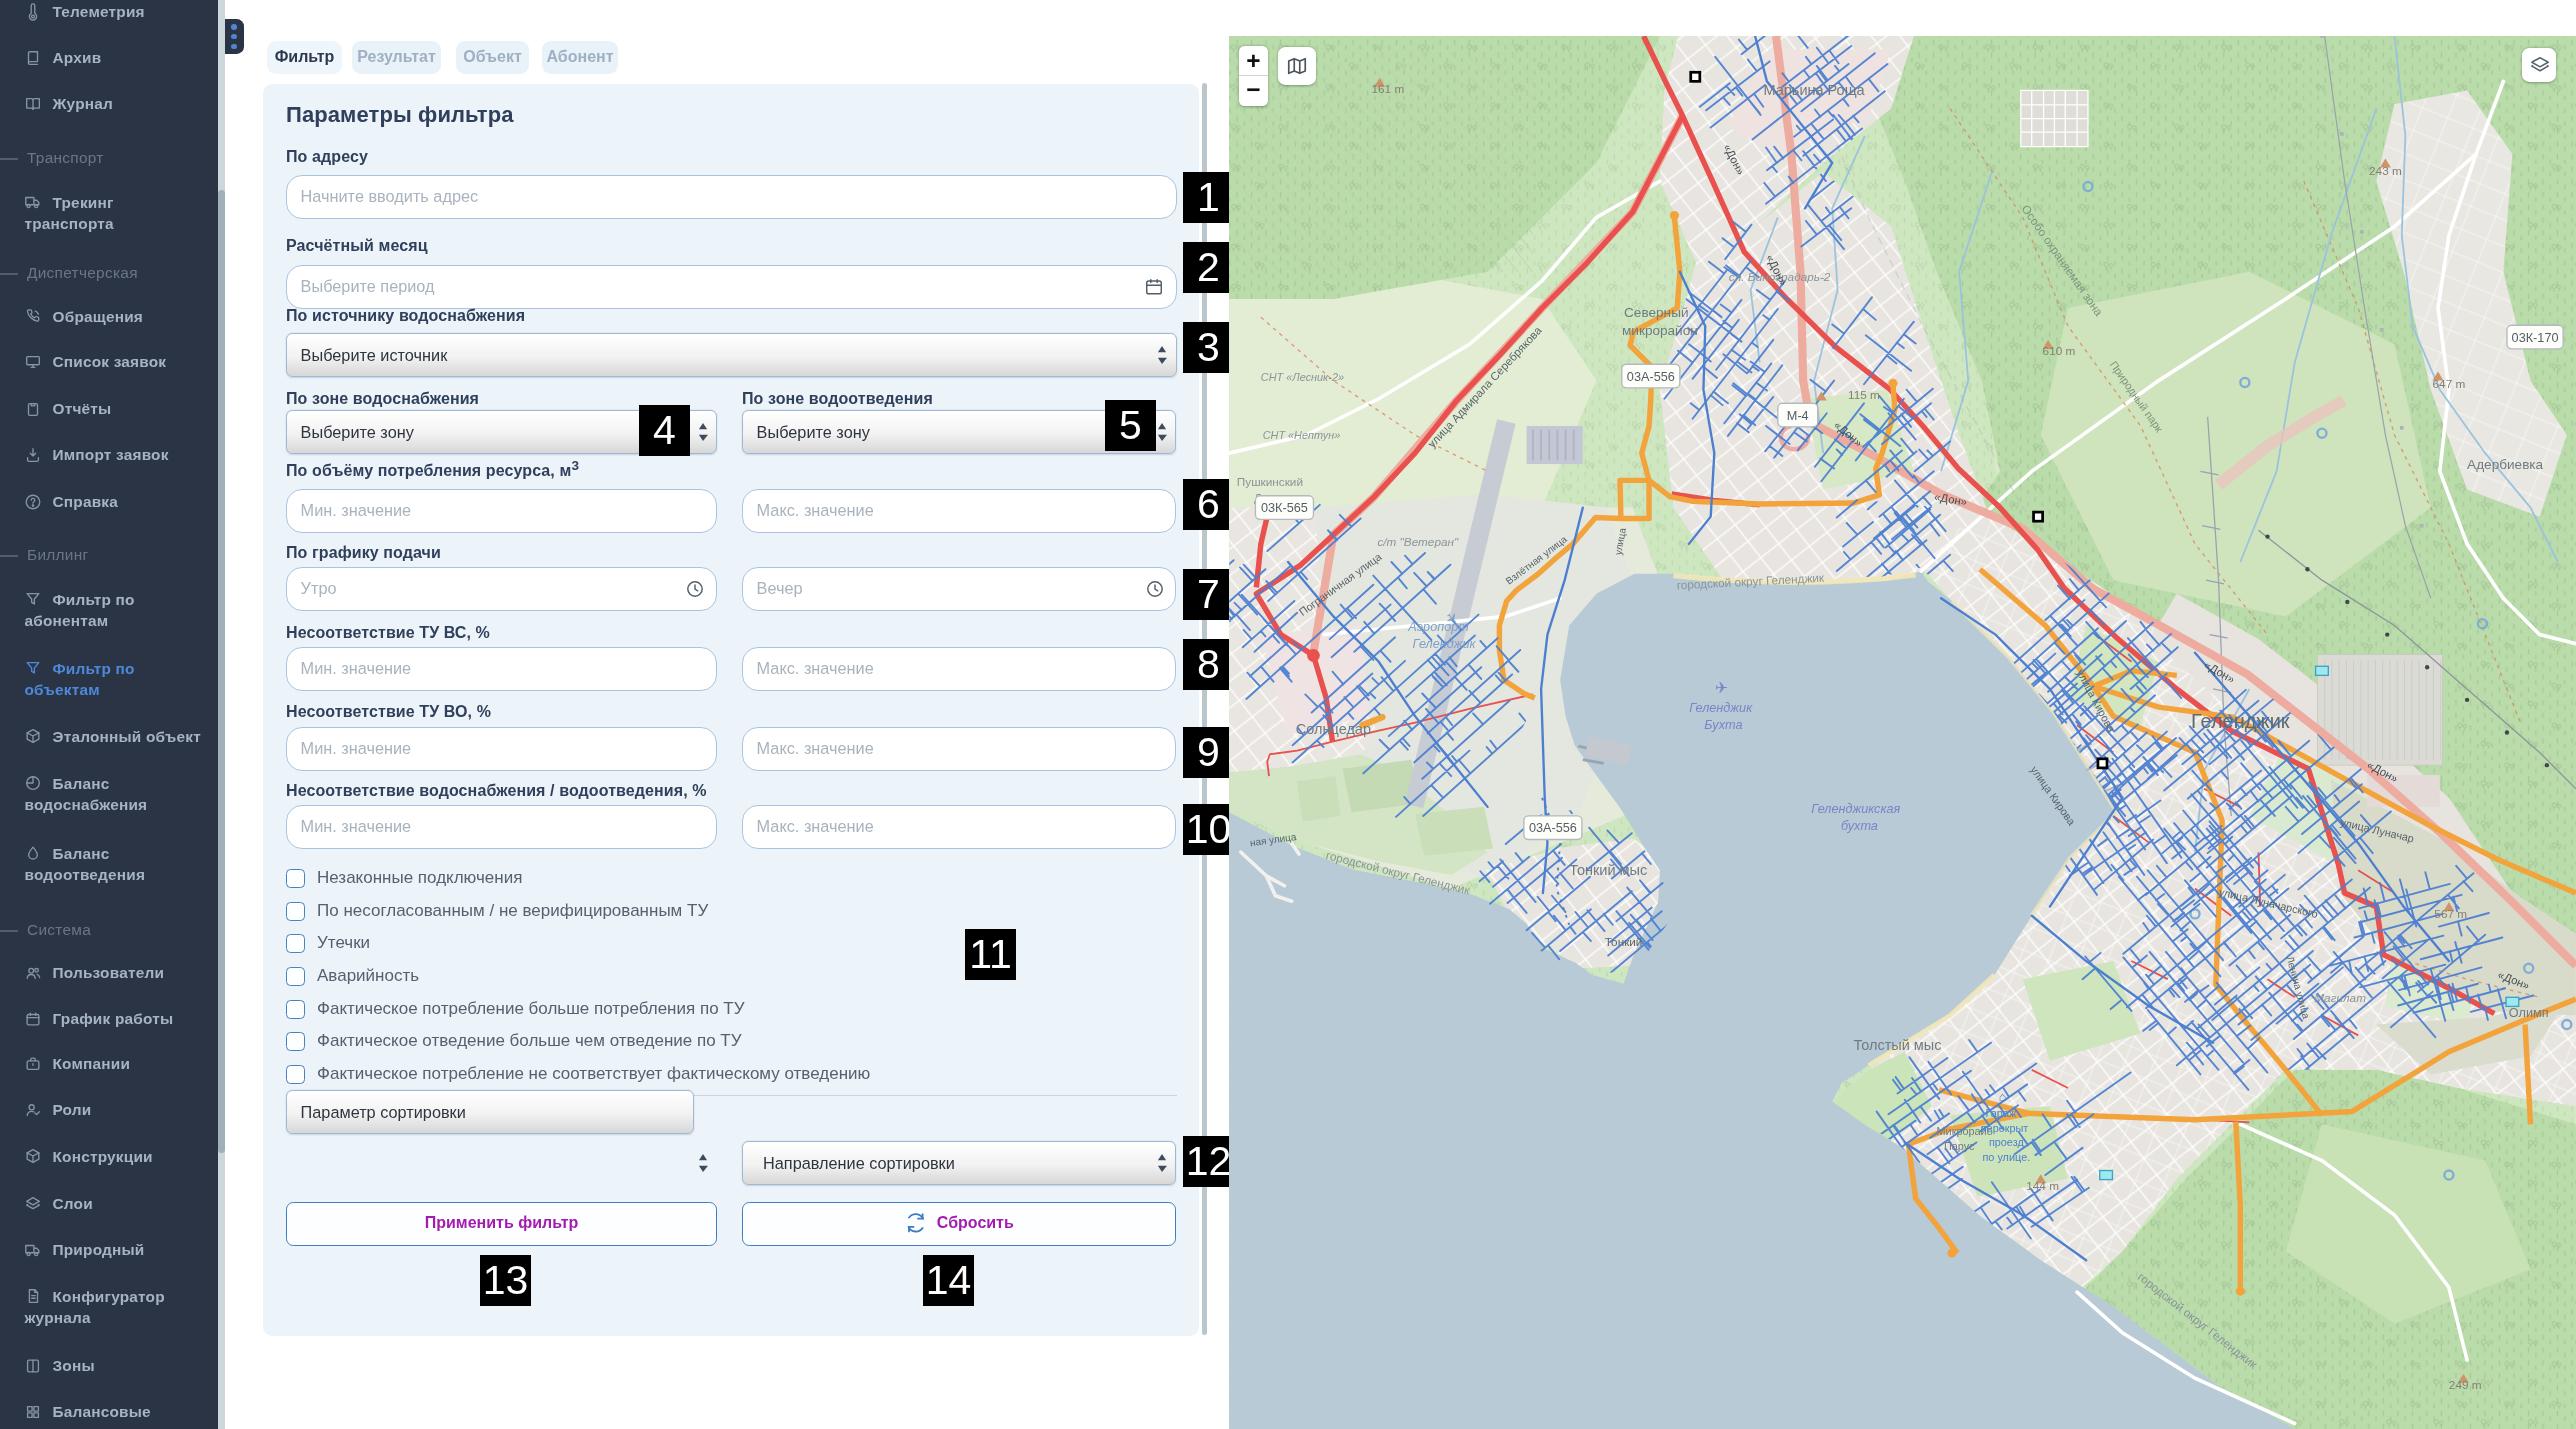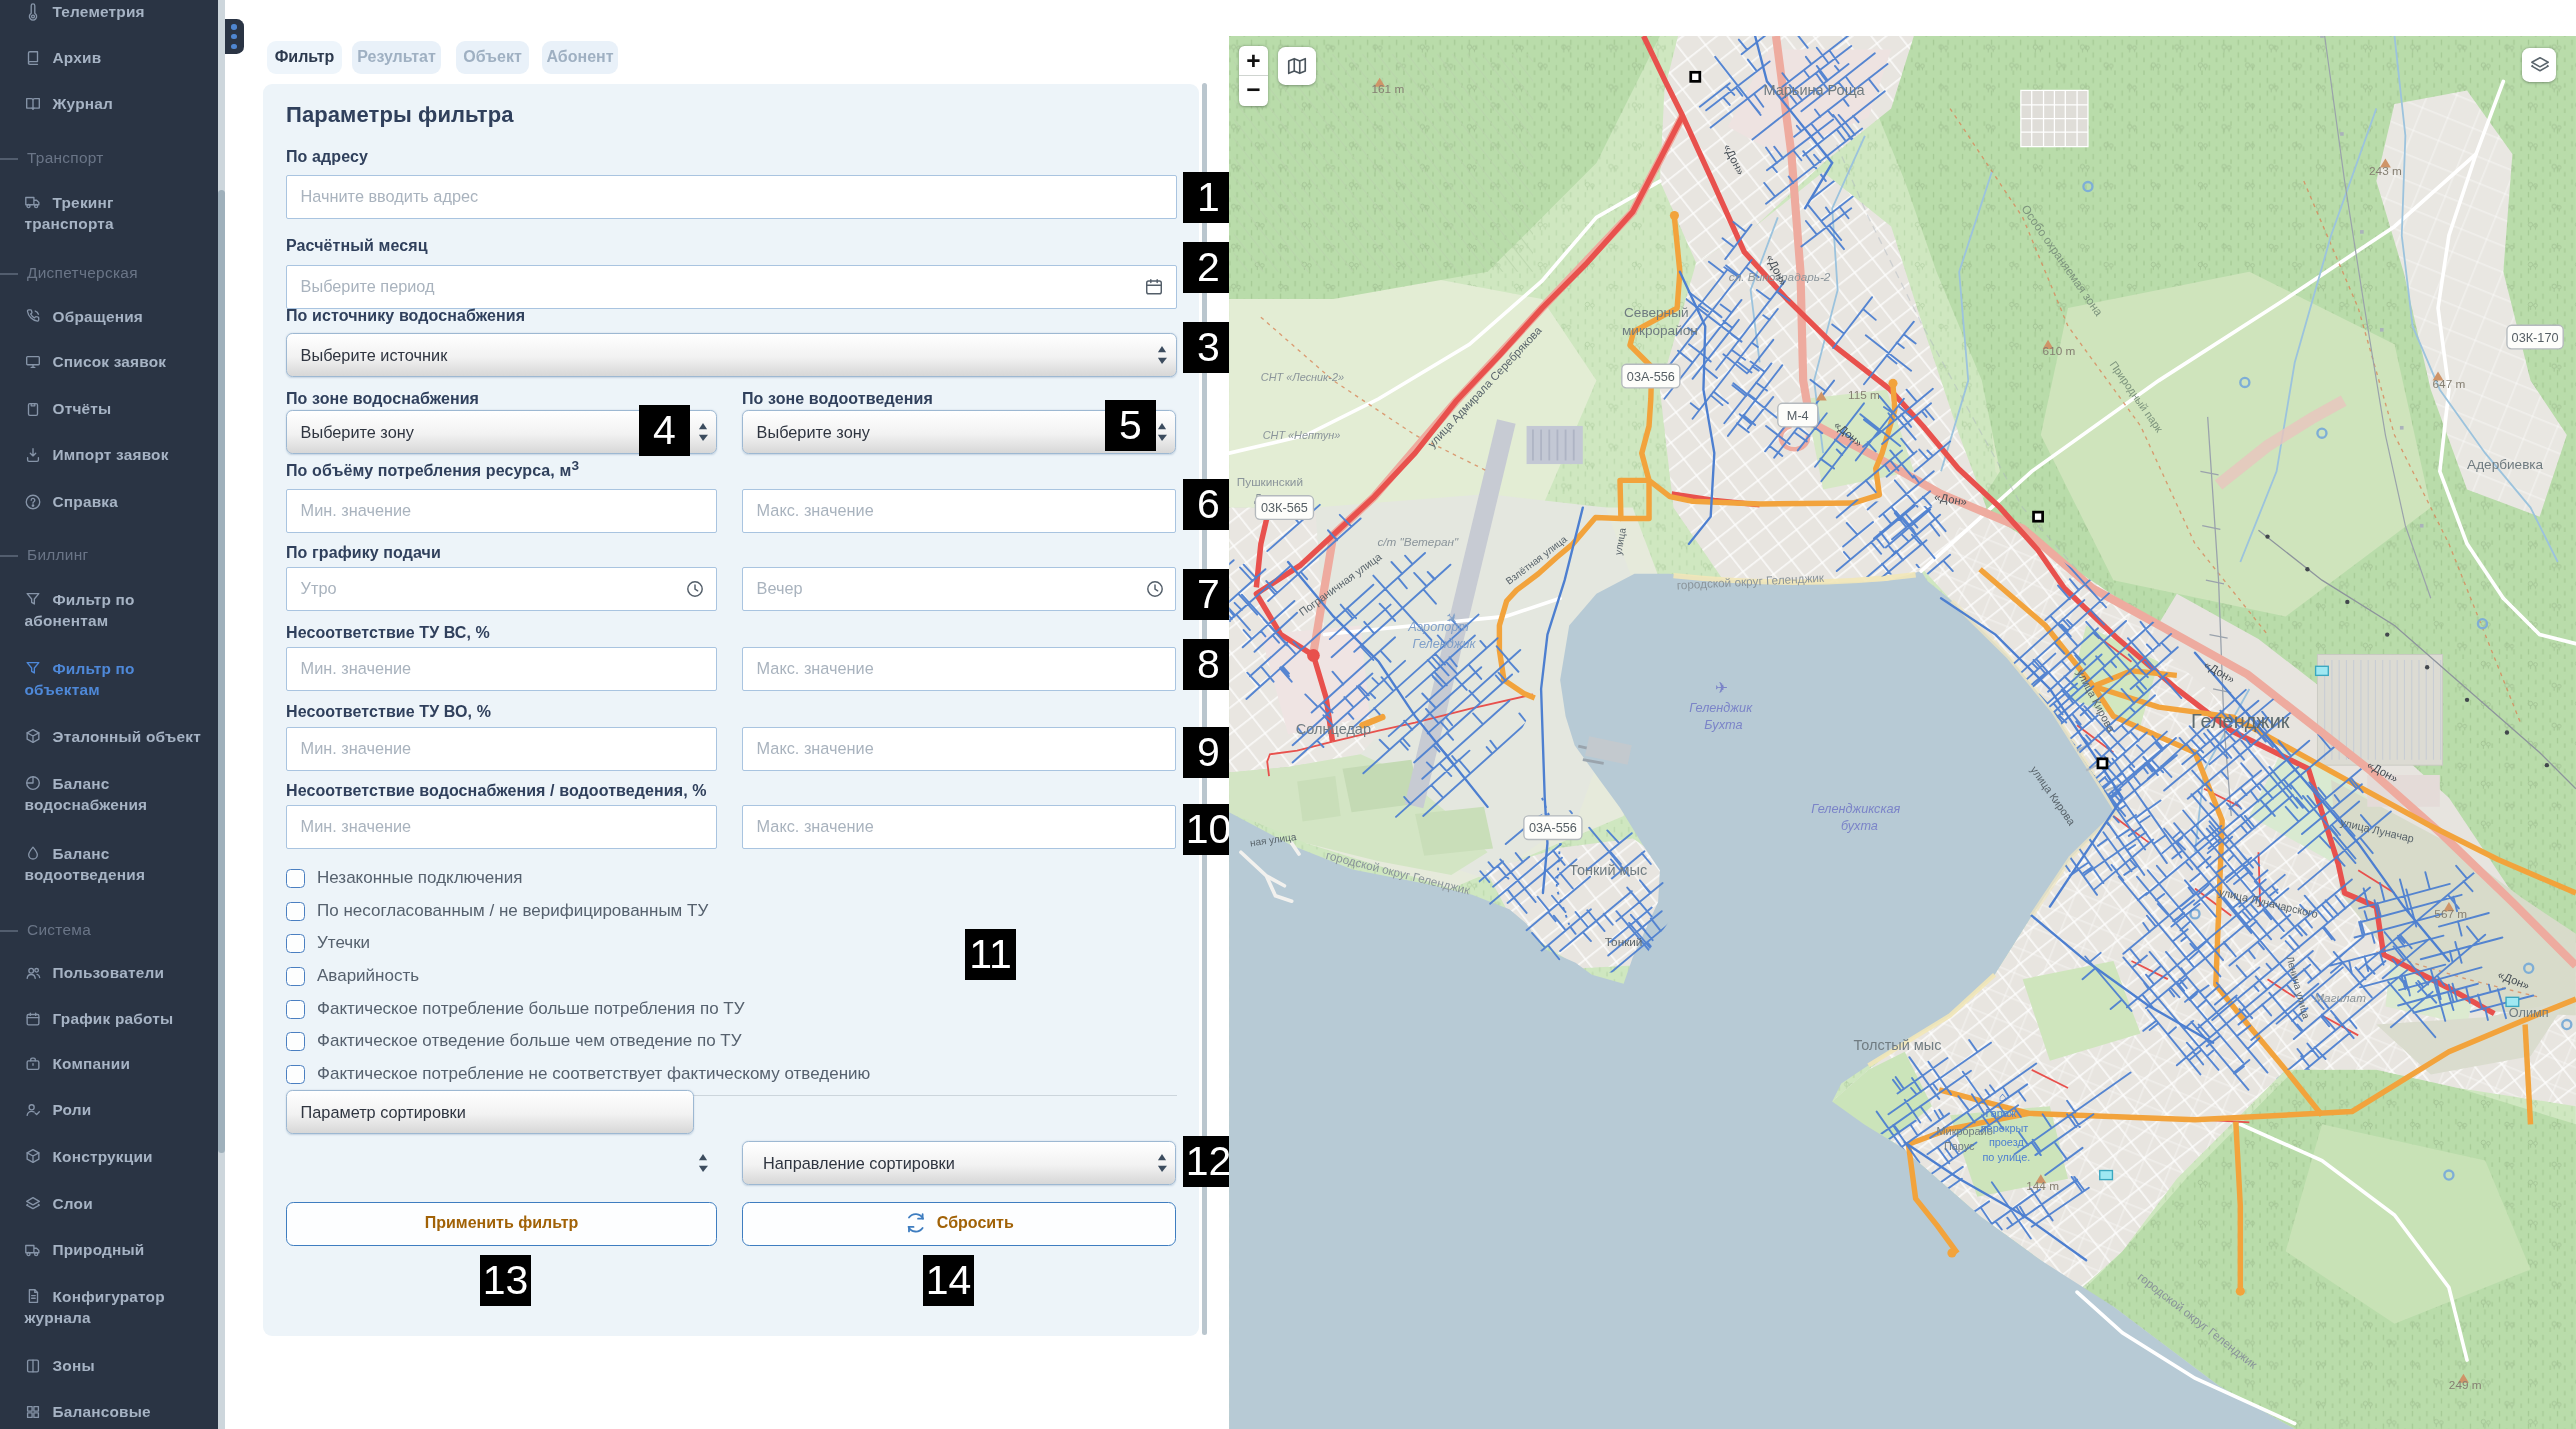--- a/index.html
+++ b/index.html
@@ -25,7 +25,7 @@
 #panel{position:absolute;left:263px;top:84px;width:936px;height:1252px;background:#edf4f9;border-radius:9px;}
 #pbar{position:absolute;left:1202px;top:83px;width:5.4px;height:1252px;background:#bac6ce;border-radius:2.7px;}
 .lbl{position:absolute;left:286px;color:#30405c;font-size:16px;font-weight:700;letter-spacing:0.1px;}
-.inp{position:absolute;height:44px;background:#fff;border:1.8px solid #a9c4e0;border-radius:2px;color:#a9b3be;font-size:16.3px;line-height:40px;padding-left:13.6px;}
+.inp{position:absolute;height:44px;background:#fff;border:1.8px solid #a9c4e0;border-radius:16px;color:#a9b3be;font-size:16.3px;line-height:40px;padding-left:13.6px;}
 .sel{position:absolute;height:44px;background:linear-gradient(180deg,#fff 0%,#f2f2f2 55%,#d7d7d7 100%);border:0.9px solid #9db8d2;border-radius:6.3px;color:#2f3540;font-size:16.3px;line-height:42px;padding-left:13.6px;box-shadow:0 0.9px 1.8px rgba(120,150,180,.35);}
 .spin{position:absolute;width:9px;height:20px;}
 .cb{position:absolute;left:286px;width:19px;height:19px;border:1.8px solid #4a7fc1;border-radius:4.5px;background:#fdfefe;}

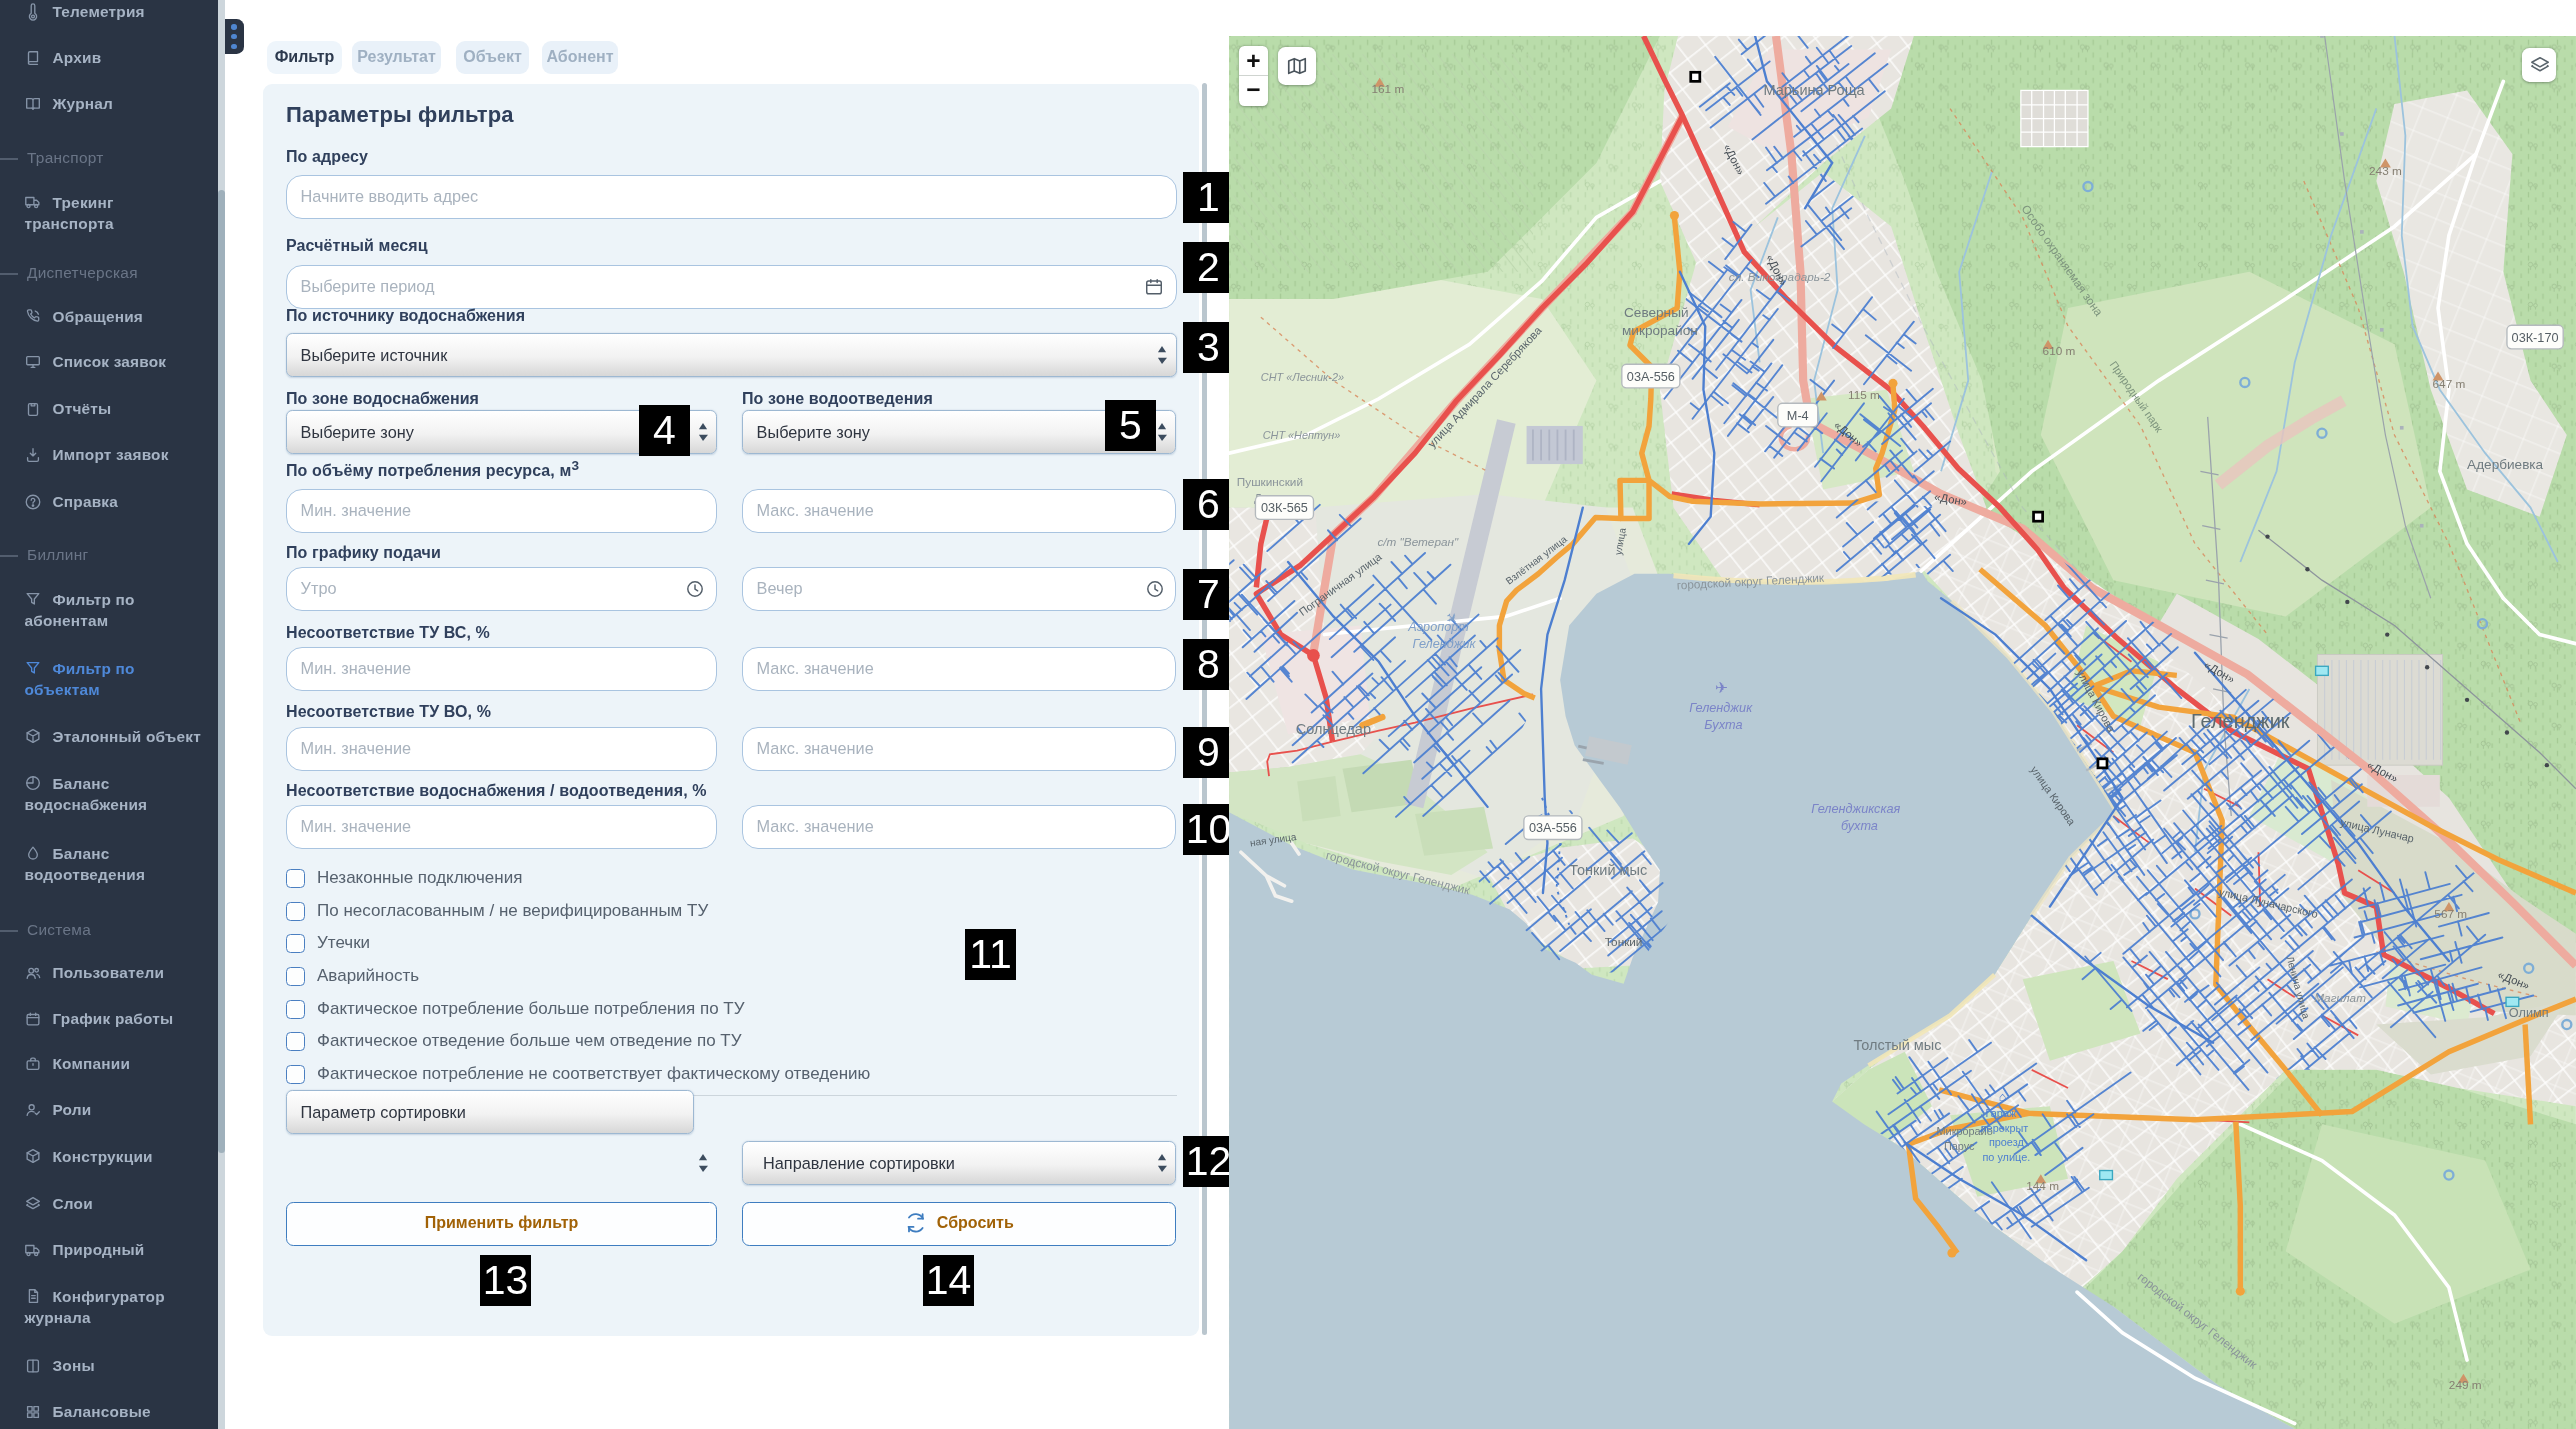--- a/index.html
+++ b/index.html
@@ -31,7 +31,7 @@
 .cb{position:absolute;left:286px;width:19px;height:19px;border:1.8px solid #4a7fc1;border-radius:4.5px;background:#fdfefe;}
 .cbl{position:absolute;left:317px;color:#56616e;font-size:17px;font-weight:400;}
 .badge{position:absolute;width:51px;height:51px;background:#000;color:#fff;font-size:41px;text-align:center;line-height:51px;}
-.btn{position:absolute;height:44px;background:#fdfeff;border:1.8px solid #3e7dc0;border-radius:7.3px;color:#a16207;font-size:16px;font-weight:700;text-align:center;line-height:40px;}
+.btn{position:absolute;height:44px;background:#fdfeff;border:1.8px solid #3e7dc0;border-radius:7.3px;color:#a21caf;font-size:16px;font-weight:700;text-align:center;line-height:40px;}
 #divid{position:absolute;left:286px;top:1095px;width:891px;height:0.9px;background:#ccd5dc;}
 .micon{position:absolute;width:22px;height:22px;}
 </style></head><body>

